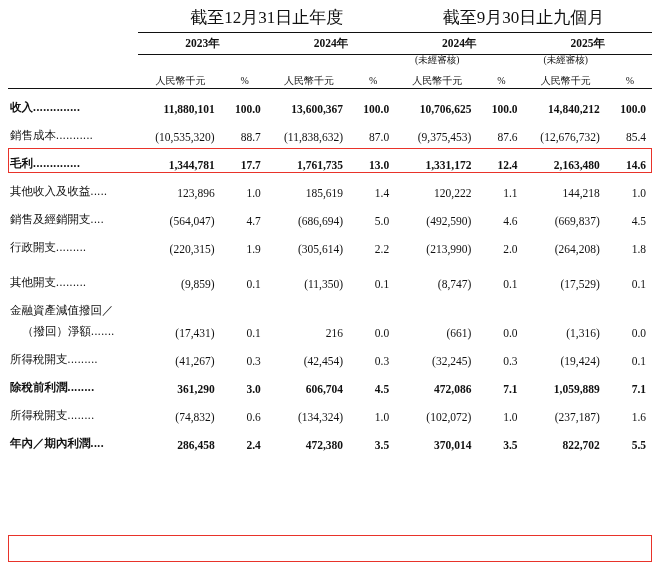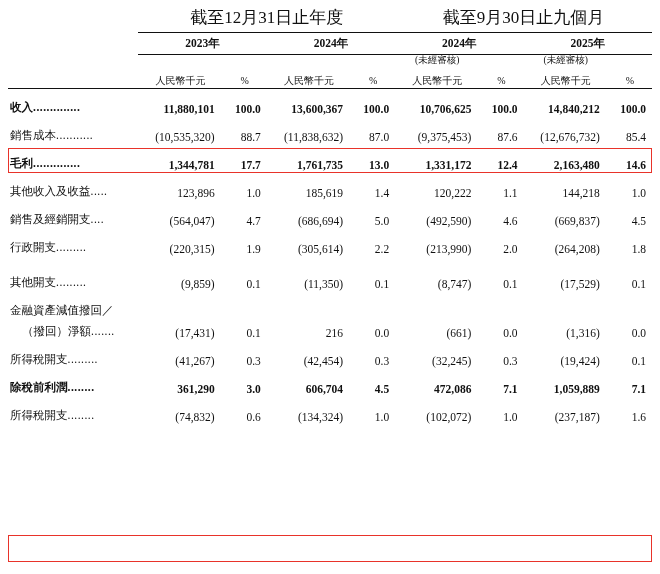--- a/index.html
+++ b/index.html
@@ -338,6 +338,17 @@
           <td colspan="9"></td>
         </tr>
 
+      <tr class="bold">
+        <td class="lbl"><span>年內／期內利潤</span><span class="dots">....</span></td>
+        <td class="num">286,458</td>
+        <td class="pct">2.4</td>
+        <td class="num">472,380</td>
+        <td class="pct">3.5</td>
+        <td class="num">370,014</td>
+        <td class="pct">3.5</td>
+        <td class="num">822,702</td>
+        <td class="pct">5.5</td>
+      </tr>
 
     </tbody>
   </table>

